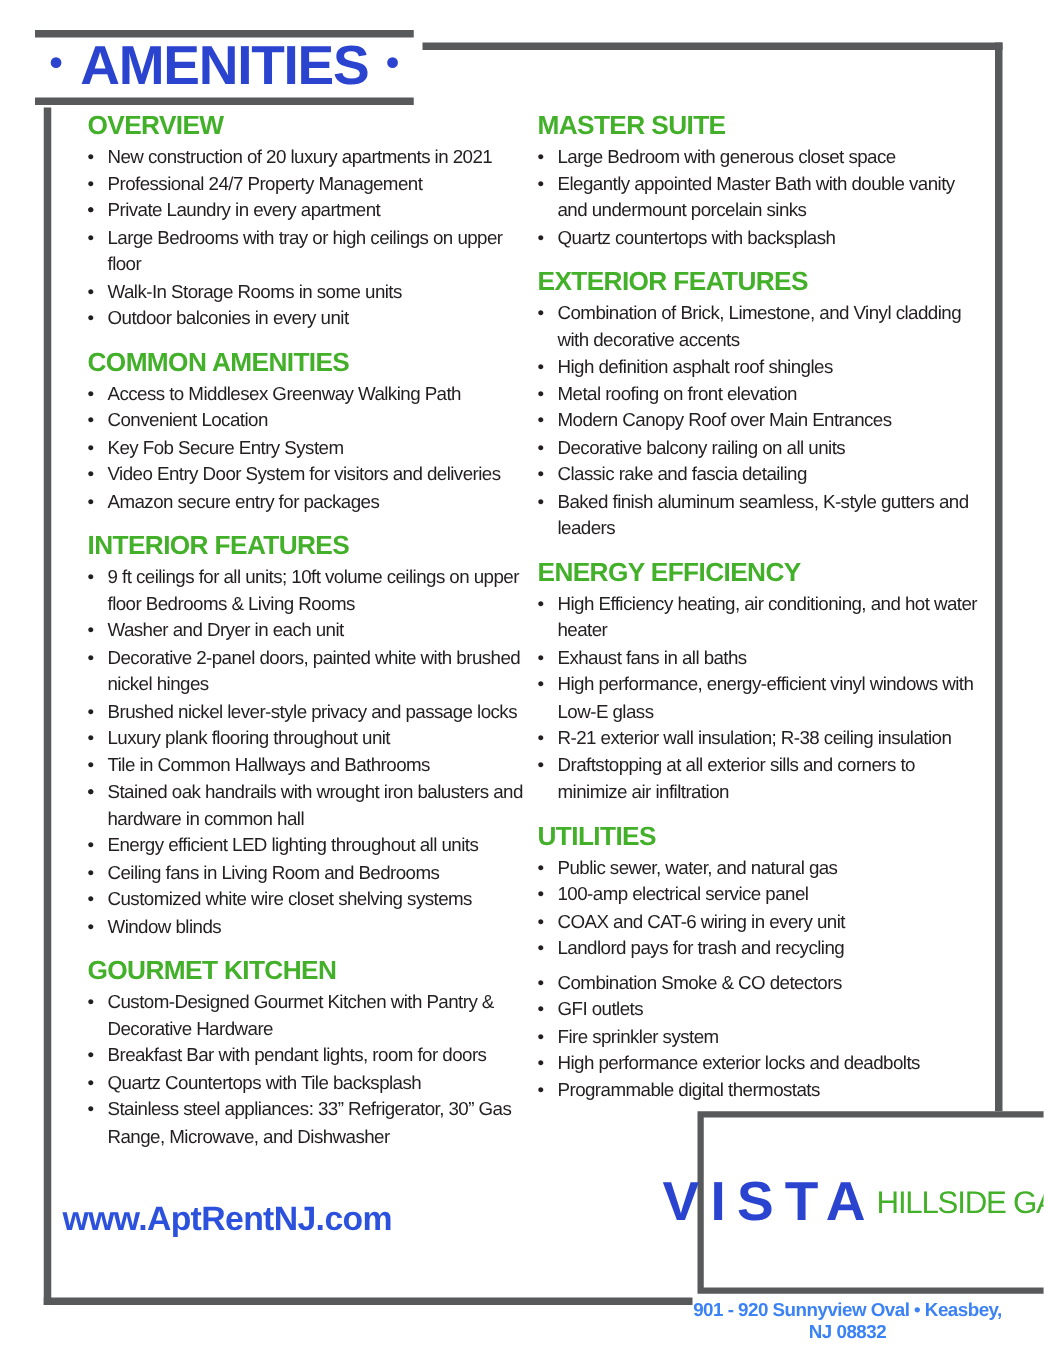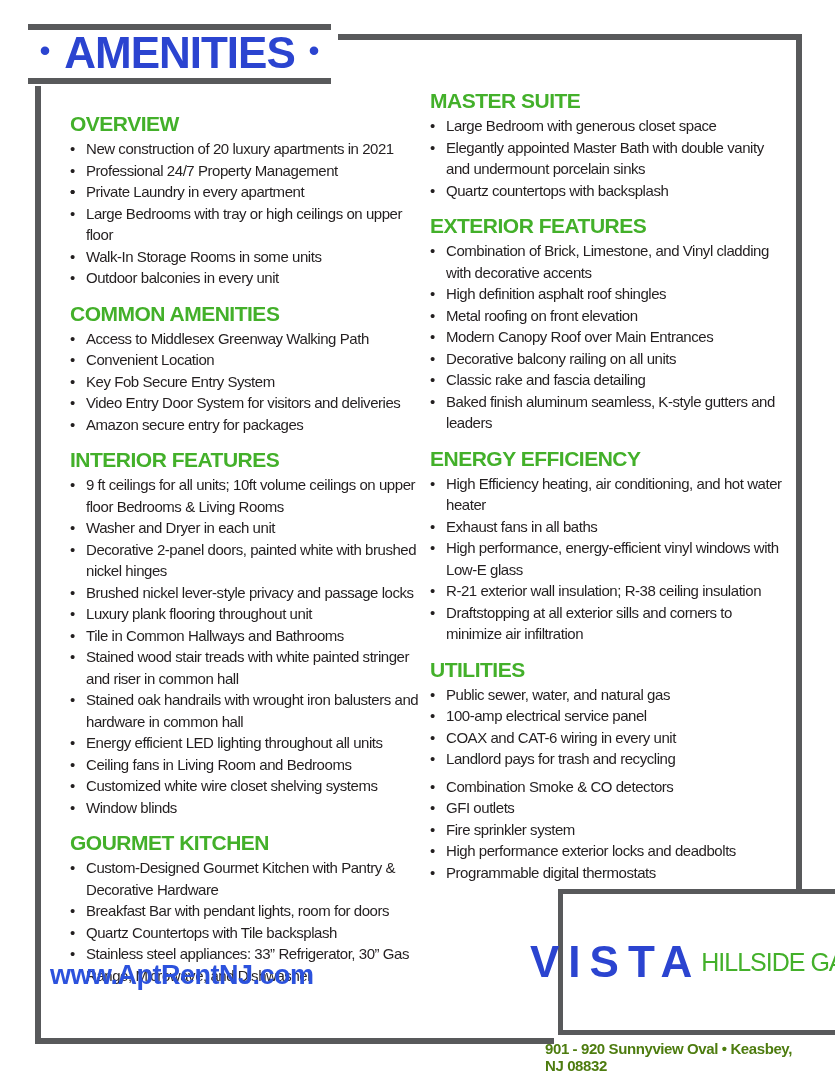--- a/index.html
+++ b/index.html
@@ -21,7 +21,7 @@
   
   .columns{position:absolute;left:70px;top:84px;width:716px;display:flex;gap:10px;}
   .col{box-sizing:border-box;}
-  .col-left{width:350px;margin-top:23px;}
+  .col-left{width:350px;}
   .col-right{width:356px;}
   section{margin:0 0 6px 0;}
   h2{margin:13px 0 3px 0;font-size:21px;line-height:23px;color:#43b02a;

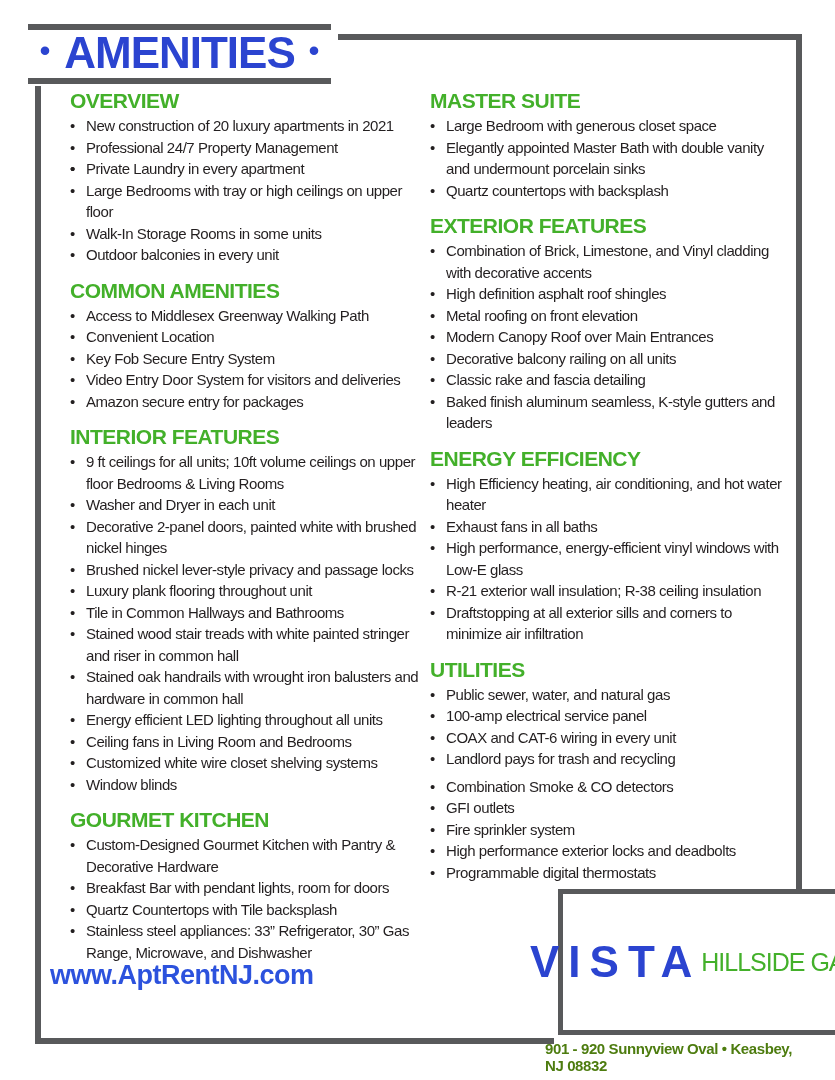--- a/index.html
+++ b/index.html
@@ -97,7 +97,7 @@
             <li><span class="bullet">•</span><span>Brushed nickel lever-style privacy and passage locks</span></li>
             <li><span class="bullet">•</span><span>Luxury plank flooring throughout unit</span></li>
             <li><span class="bullet">•</span><span>Tile in Common Hallways and Bathrooms</span></li>
-            <li><span class="bullet">•</span><span>Stained wood stair treads with white painted stringer and riser in common hall</span></li>
+            <li><span class="bullet">•</span></li>
             <li><span class="bullet">•</span><span>Stained oak handrails with wrought iron balusters and hardware in common hall</span></li>
             <li><span class="bullet">•</span><span>Energy efficient LED lighting throughout all units</span></li>
             <li><span class="bullet">•</span><span>Ceiling fans in Living Room and Bedrooms</span></li>

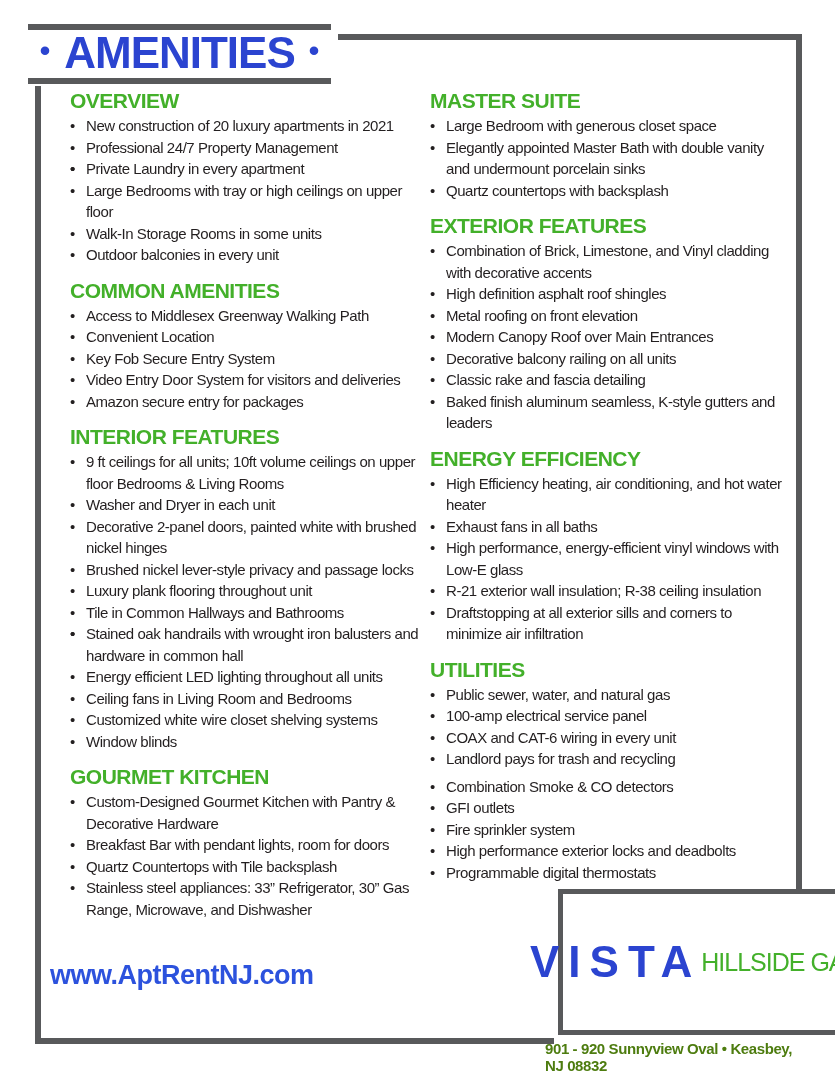--- a/index.html
+++ b/index.html
@@ -43,8 +43,8 @@
   .logo-mountains{margin:-4px 0 -6px 0;}
   .logo-hillside{color:#43b02a;font-weight:normal;font-size:25px;line-height:26px;
                  letter-spacing:-1px;white-space:nowrap;}
-  .address{position:absolute;left:545px;top:1040px;width:266px;text-align:left;
-           font-size:15px;font-weight:bold;color:#4d7c0f;letter-spacing:-0.4px;}
+  .address{position:absolute;left:545px;top:1040px;width:266px;text-align:center;
+           font-size:15px;font-weight:bold;color:#3b82f6;letter-spacing:-0.4px;}
 </style>
 </head>
 <body>

